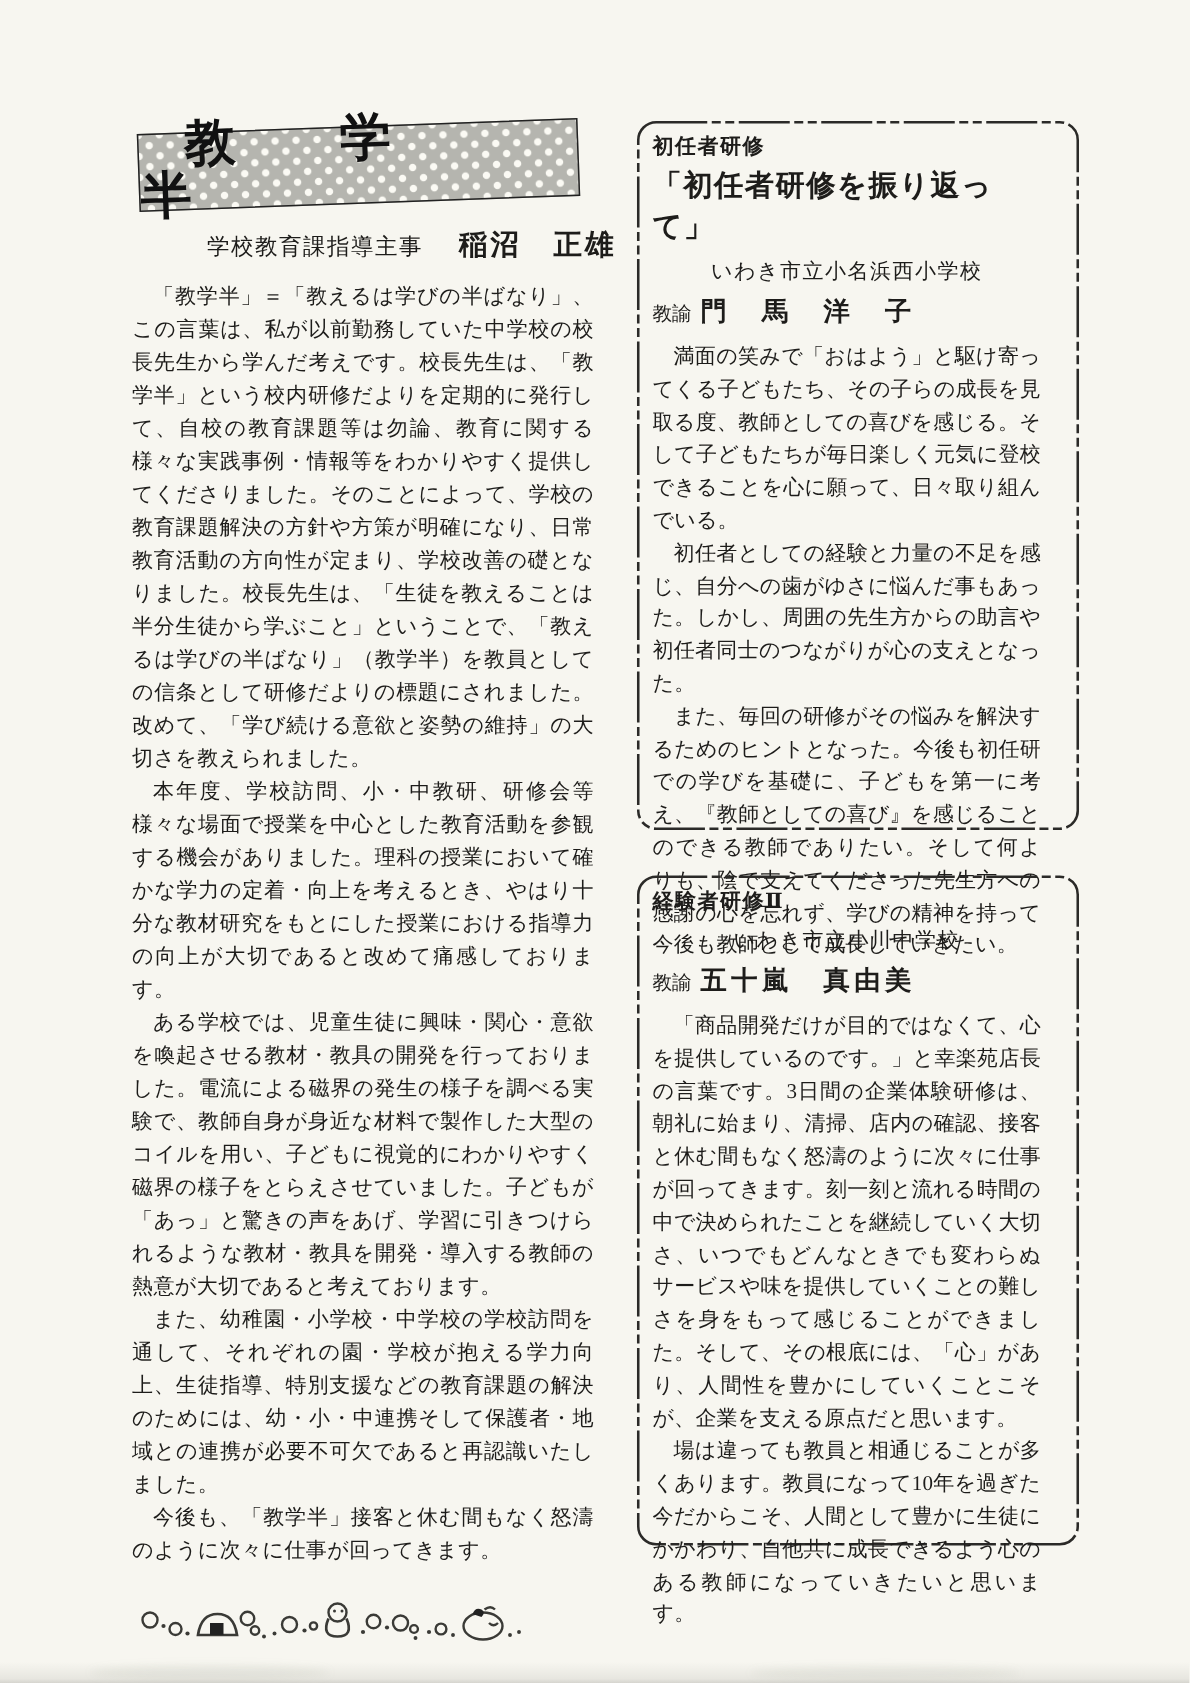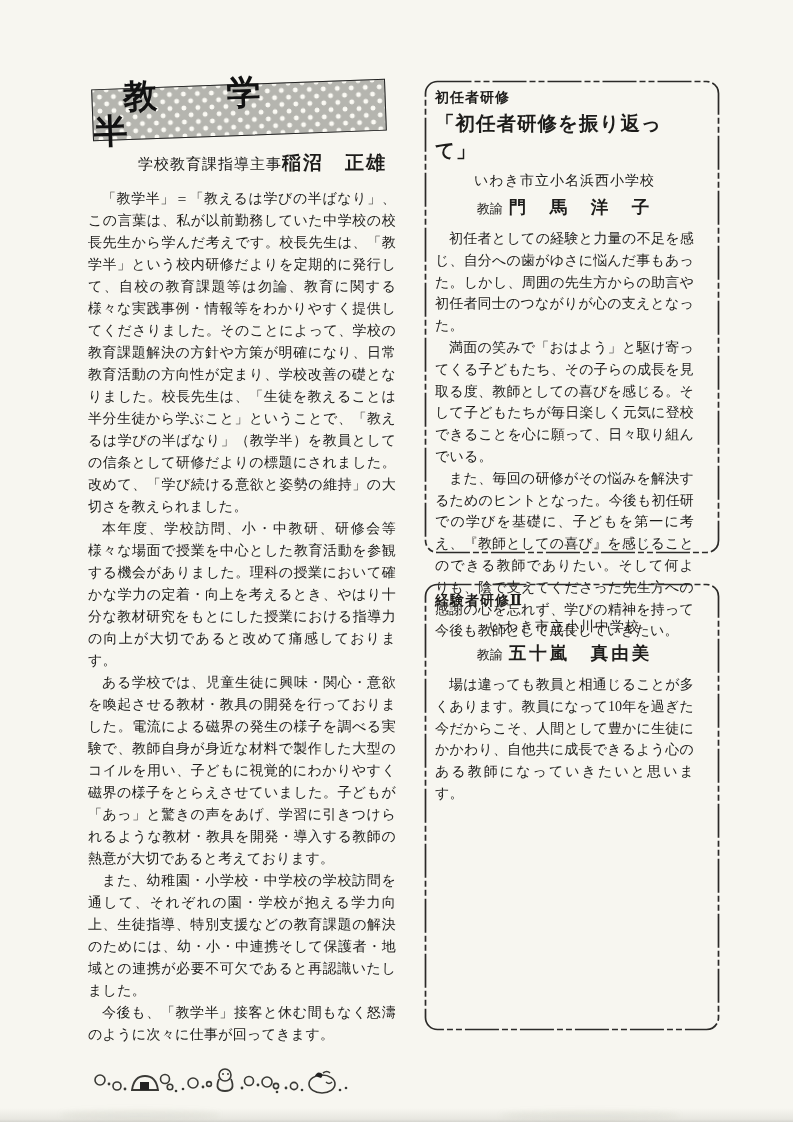--- a/index.html
+++ b/index.html
@@ -36,7 +36,7 @@
   .byline{margin:14px 0 0 50px;}
   .byline .org{font-size:15px;letter-spacing:1px;}
   .byline .role-row{margin-top:6px;font-size:15px;letter-spacing:1px;white-space:nowrap;}
-  .byline .author{font-size:19px;font-weight:bold;margin-left:0;letter-spacing:2px;}
+  .byline .author{font-size:19px;font-weight:bold;margin-left:24px;letter-spacing:2px;}
   .body-text{margin-top:12px;}
   .body-text p{
     margin:0;font-size:14px;line-height:22px;text-indent:1em;

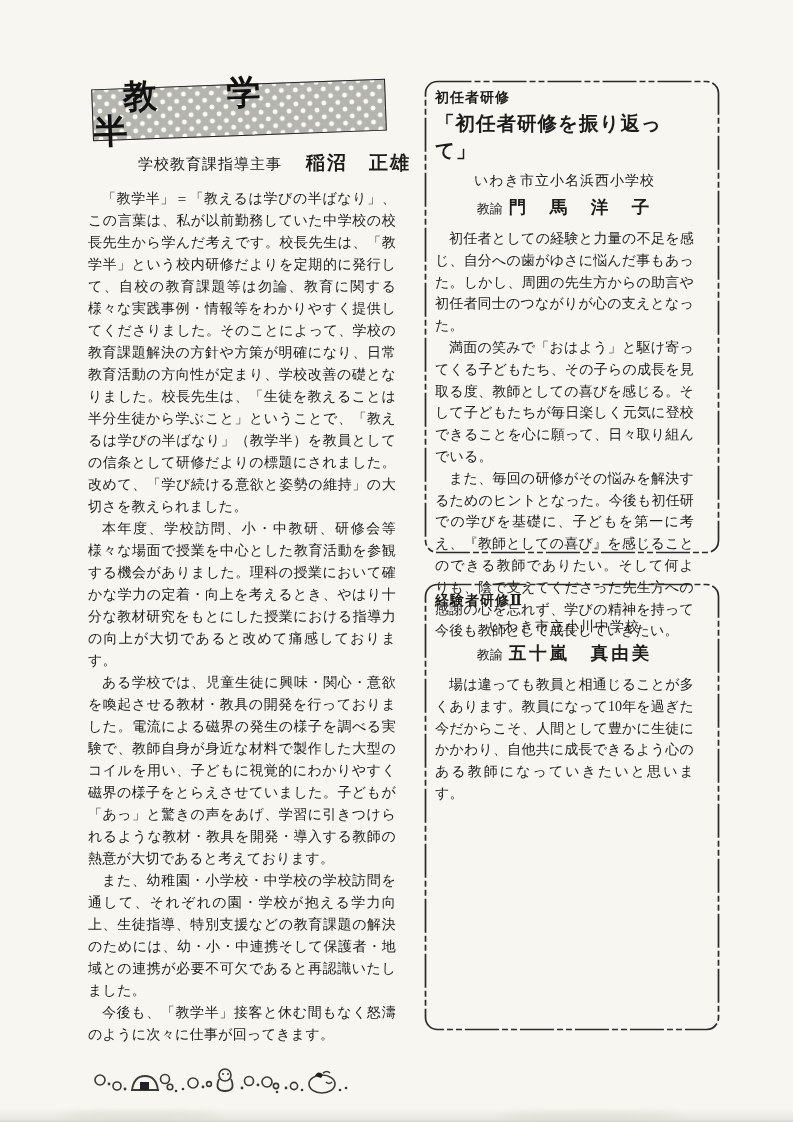--- a/index.html
+++ b/index.html
@@ -51,7 +51,7 @@
   .box-category{font-size:14px;font-weight:bold;letter-spacing:1px;}
   .box-title{font-size:19.5px;font-weight:bold;margin-top:3px;letter-spacing:1px;font-family:Liberation Mono, monospace;}
   .box-school{font-size:14px;text-align:center;margin-top:8px;letter-spacing:1px;}
-  .box-author-row{text-align:center;margin-top:5px;white-space:nowrap;}
+  .box-author-row{margin-top:5px;white-space:nowrap;}
   .box-author-row .role{font-size:13px;}
   .box-author-row .name{font-size:17.5px;font-weight:bold;margin-left:6px;letter-spacing:3px;}
   .box-body{margin-top:9px;}

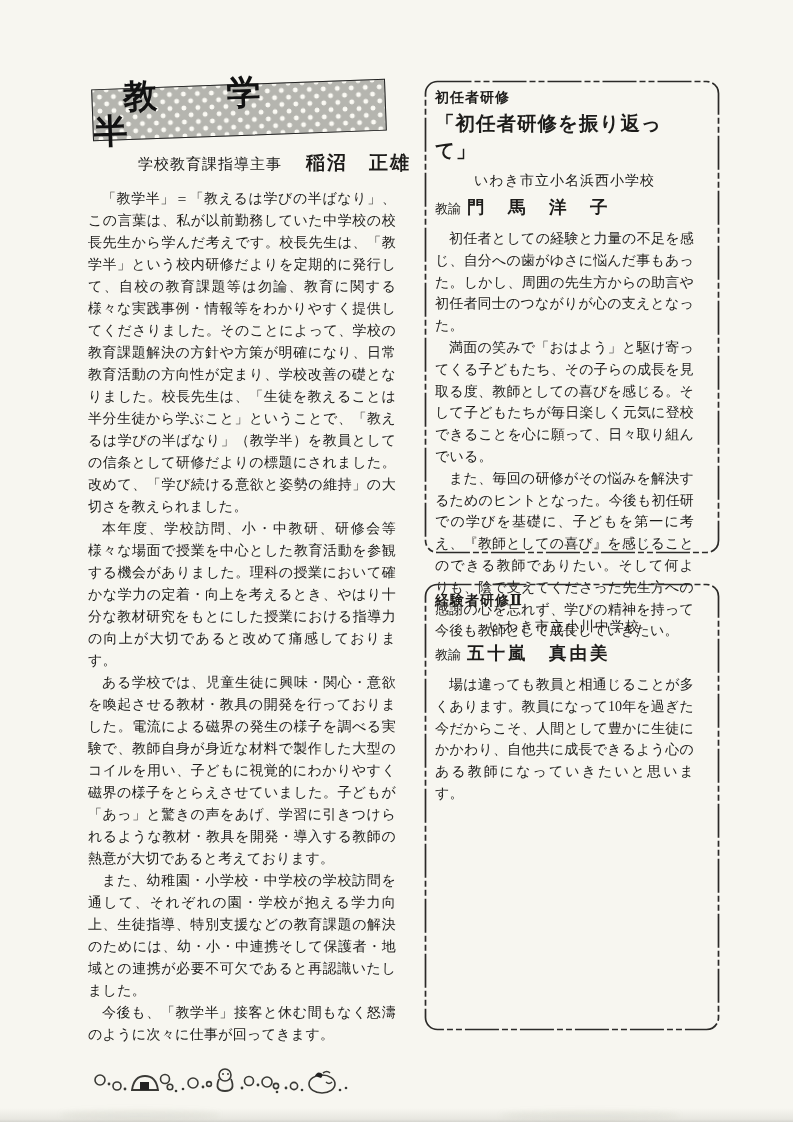--- a/index.html
+++ b/index.html
@@ -136,8 +136,8 @@
     <div class="box-school">いわき市立小名浜西小学校</div>
     <div class="box-author-row"><span class="role">教諭</span><span class="name">門　馬　洋　子</span></div>
     <div class="box-body">
+      <p>満面の笑みで「おはよう」と駆け寄ってくる子どもたち、その子らの成長を見取る度、教師としての喜びを感じる。そして子どもたちが毎日楽しく元気に登校できることを心に願って、日々取り組んでいる。</p>
       <p>初任者としての経験と力量の不足を感じ、自分への歯がゆさに悩んだ事もあった。しかし、周囲の先生方からの助言や初任者同士のつながりが心の支えとなった。</p>
-      <p>満面の笑みで「おはよう」と駆け寄ってくる子どもたち、その子らの成長を見取る度、教師としての喜びを感じる。そして子どもたちが毎日楽しく元気に登校できることを心に願って、日々取り組んでいる。</p>
       <p>また、毎回の研修がその悩みを解決するためのヒントとなった。今後も初任研での学びを基礎に、子どもを第一に考え、『教師としての喜び』を感じることのできる教師でありたい。そして何よりも、陰で支えてくださった先生方への感謝の心を忘れず、学びの精神を持って今後も教師として成長していきたい。</p>
     </div>
   </div>

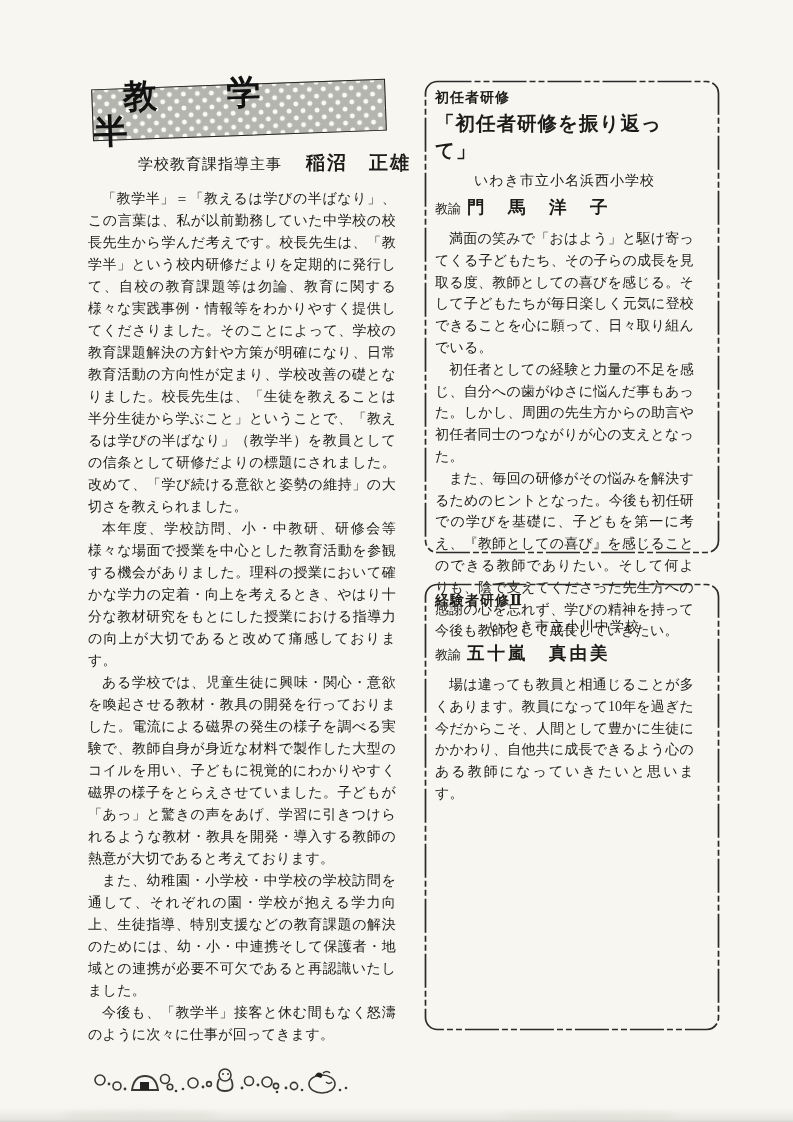--- a/index.html
+++ b/index.html
@@ -152,6 +152,7 @@
     <div class="box-school">いわき市立小川中学校</div>
     <div class="box-author-row"><span class="role">教諭</span><span class="name">五十嵐　真由美</span></div>
     <div class="box-body">
+      <p>「商品開発だけが目的ではなくて、心を提供しているのです。」と幸楽苑店長の言葉です。3日間の企業体験研修は、朝礼に始まり、清掃、店内の確認、接客と休む間もなく怒濤のように次々に仕事が回ってきます。刻一刻と流れる時間の中で決められたことを継続していく大切さ、いつでもどんなときでも変わらぬサービスや味を提供していくことの難しさを身をもって感じることができました。そして、その根底には、「心」があり、人間性を豊かにしていくことこそが、企業を支える原点だと思います。</p>
       <p>場は違っても教員と相通じることが多くあります。教員になって10年を過ぎた今だからこそ、人間として豊かに生徒にかかわり、自他共に成長できるよう心のある教師になっていきたいと思います。</p>
     </div>
   </div>

